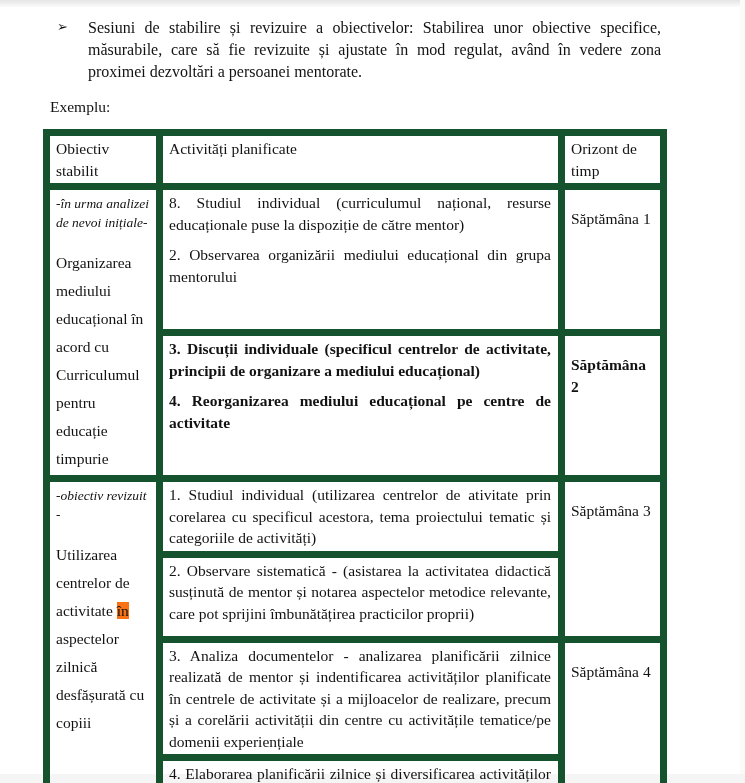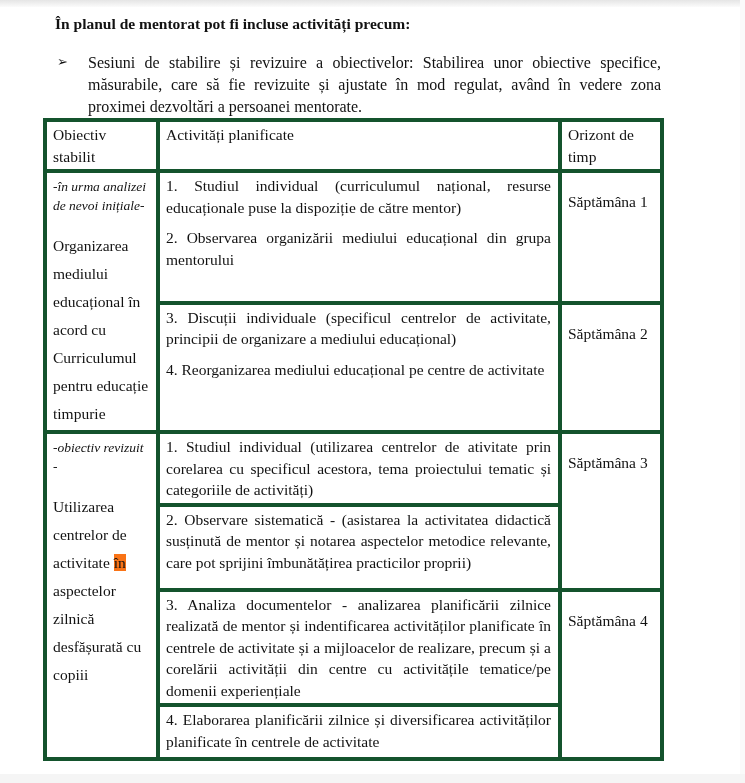--- a/index.html
+++ b/index.html
@@ -54,7 +54,6 @@
 
   <div class="content">
 
-    <div class="heading">În planul de mentorat pot fi incluse activități precum:</div>
 
     <div class="bullet-row">
       <span class="bullet-marker">➢</span>

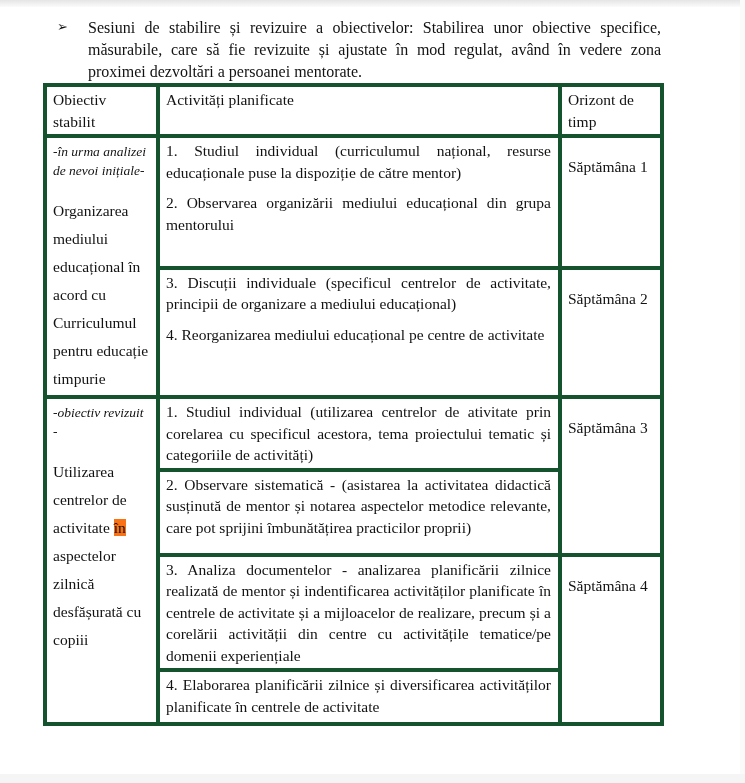--- a/index.html
+++ b/index.html
@@ -60,6 +60,7 @@
       <span class="bullet-text">Sesiuni de stabilire și revizuire a obiectivelor: Stabilirea unor obiective specifice, măsurabile, care să fie revizuite și ajustate în mod regulat, având în vedere zona proximei dezvoltări a persoanei mentorate.</span>
     </div>
 
+    <div class="exemplu">Exemplu:</div>
 
     <table>
       <colgroup>

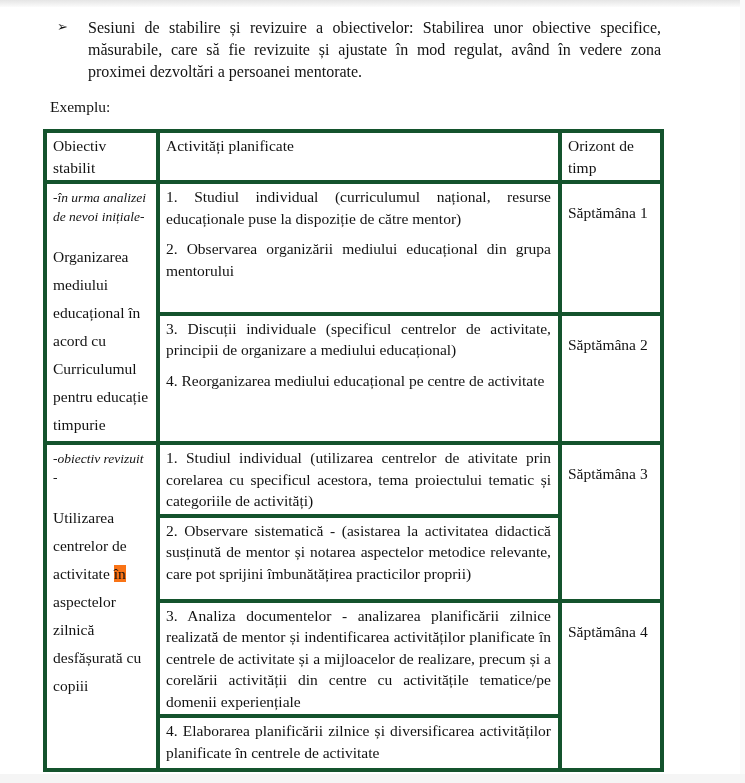--- a/index.html
+++ b/index.html
@@ -25,7 +25,7 @@
   .exemplu{margin:13px 0 11px 7px;font-size:15.5px;line-height:22px;}
 
   table{border-collapse:collapse;table-layout:fixed;width:617px;}
-  td{border:4px solid #14532d;vertical-align:top;padding:2px 7px 2px 6px;
+  td{border:7px solid #14532d;vertical-align:top;padding:2px 7px 2px 6px;
      font-size:15.5px;line-height:21.5px;overflow:hidden;}
   col.c1{width:113px;} col.c2{width:402px;} col.c3{width:102px;}
 

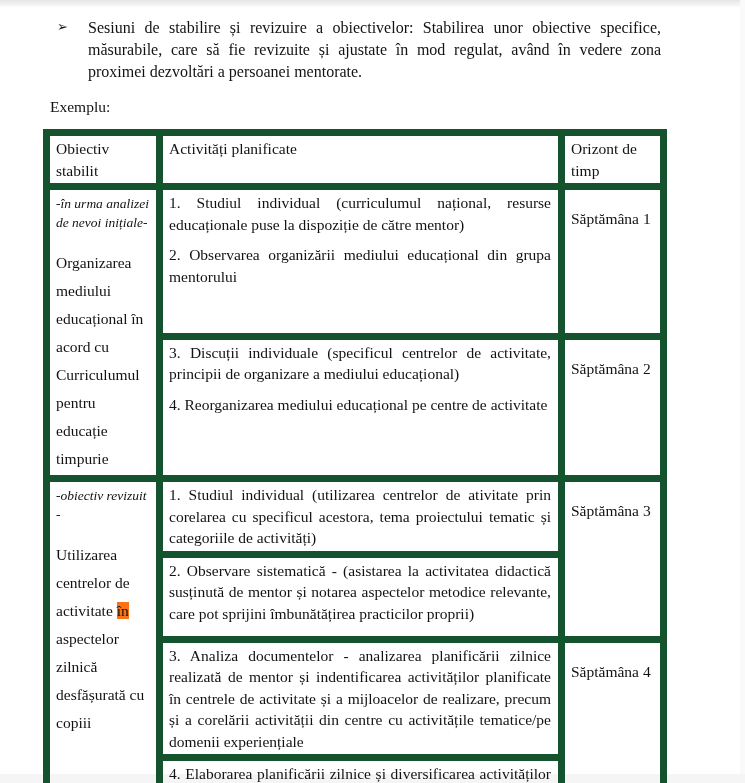--- a/index.html
+++ b/index.html
@@ -84,7 +84,7 @@
           <div class="obj-text">Organizarea mediului educațional în acord cu Curriculumul pentru educație timpurie</div>
         </td>
         <td class="act">
-          <p>1. Studiul individual (curriculumul național, resurse educaționale puse la dispoziție de către mentor)</p>
+          <p>8. Studiul individual (curriculumul național, resurse educaționale puse la dispoziție de către mentor)</p>
           <p>2. Observarea organizării mediului educațional din grupa mentorului</p>
         </td>
         <td class="time">Săptămâna 1</td>

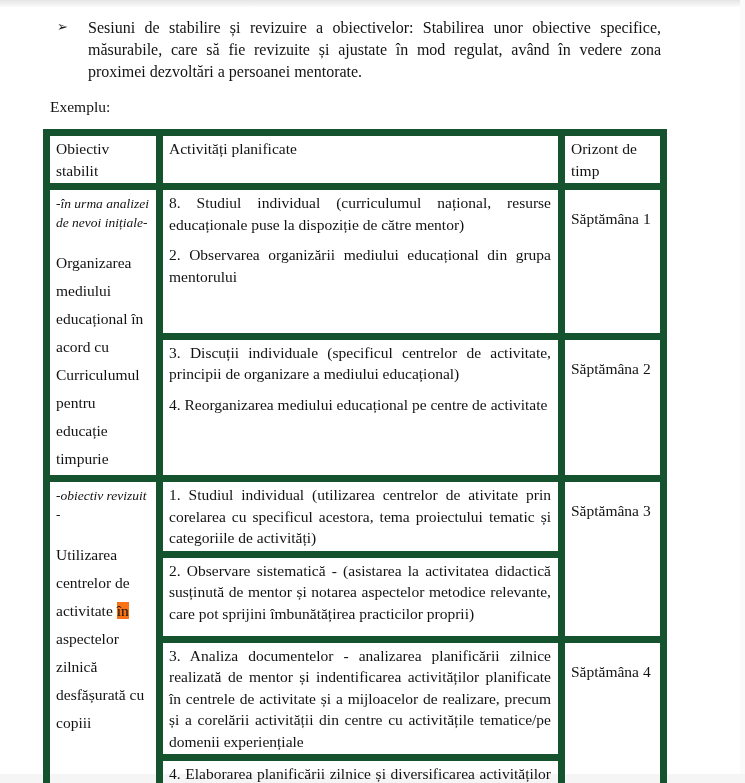--- a/index.html
+++ b/index.html
@@ -29,7 +29,7 @@
      font-size:15.5px;line-height:21.5px;overflow:hidden;}
   col.c1{width:113px;} col.c2{width:402px;} col.c3{width:102px;}
 
-  tr.h-head{height:48px;} tr.h1{height:99px;} tr.h2{height:101px;}
+  tr.h-head{height:48px;} tr.h1{height:99px;} tr.h2{height:101px;font-weight:bold;}
   tr.h3{height:69px;} tr.h4{height:85px;} tr.h5{height:107px;} tr.h6{height:54px;}
 
   td.head .limit{display:inline-block;max-width:74px;}

